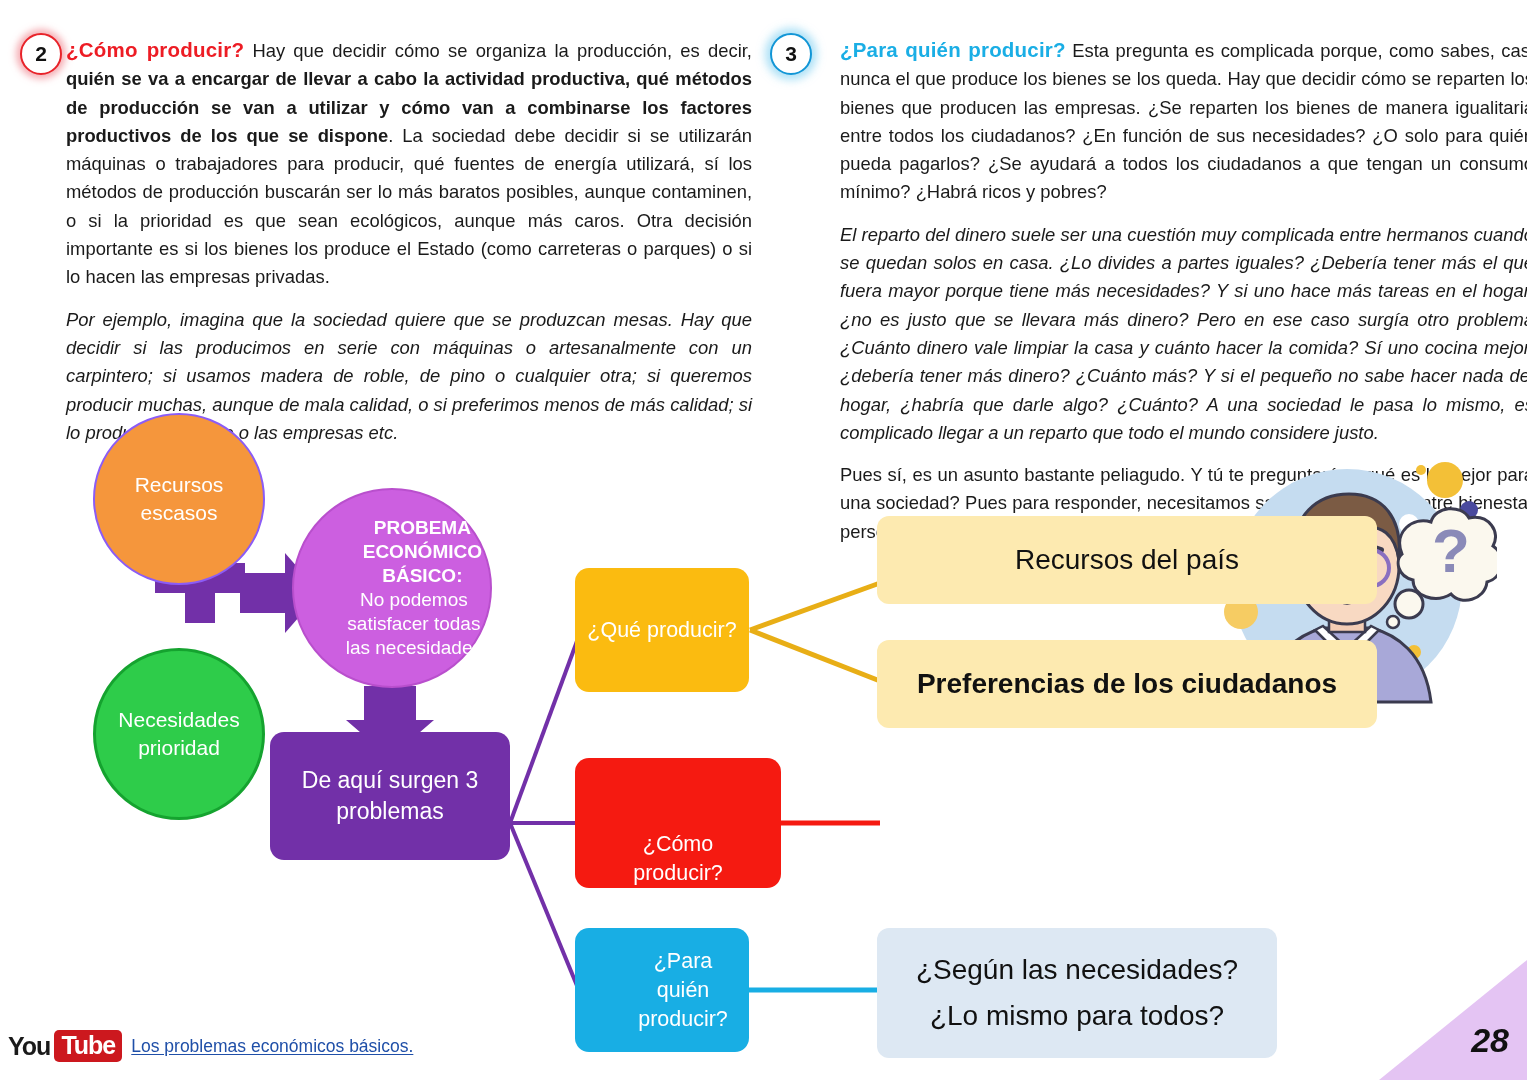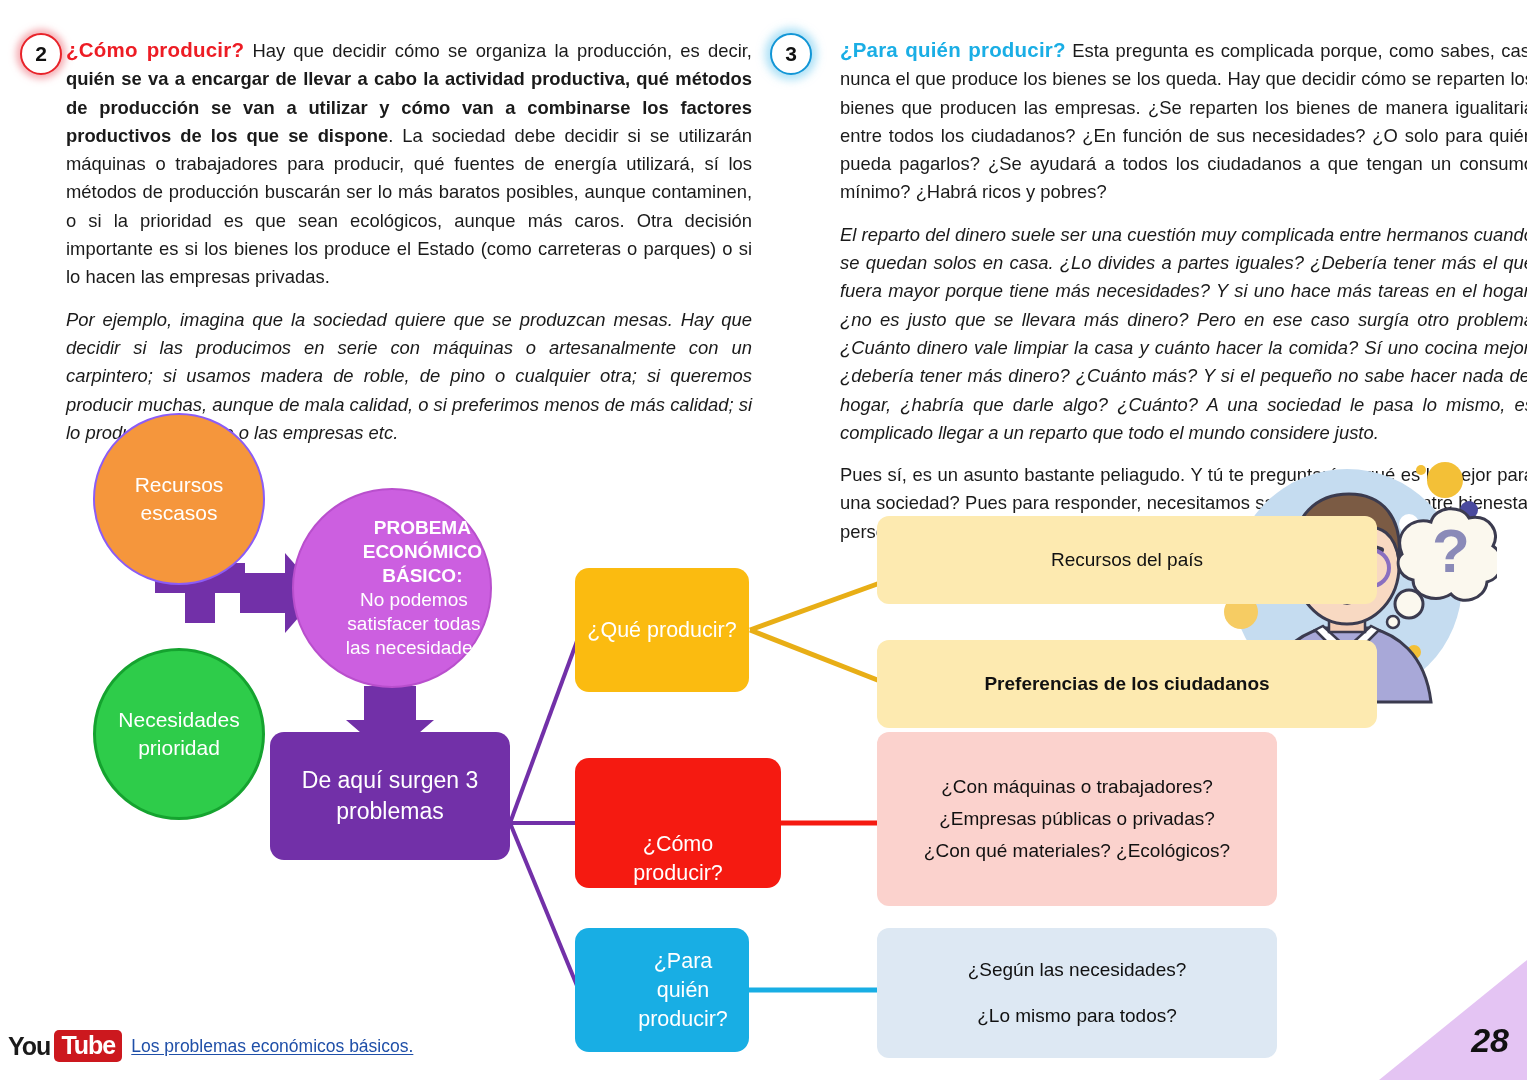--- a/index.html
+++ b/index.html
@@ -61,7 +61,7 @@
   .o-yellow{background:#fdeab0;}
   .o-pink{background:#fbd2cd;}
   .o-blue{background:#dde8f3;}
-  .obox .lbl{font-size:19px;line-height:32px;}
+  .obox .lbl{font-size:28px;line-height:32px;}
 
   .lbl{padding:0 8px;white-space:pre-line;}
 

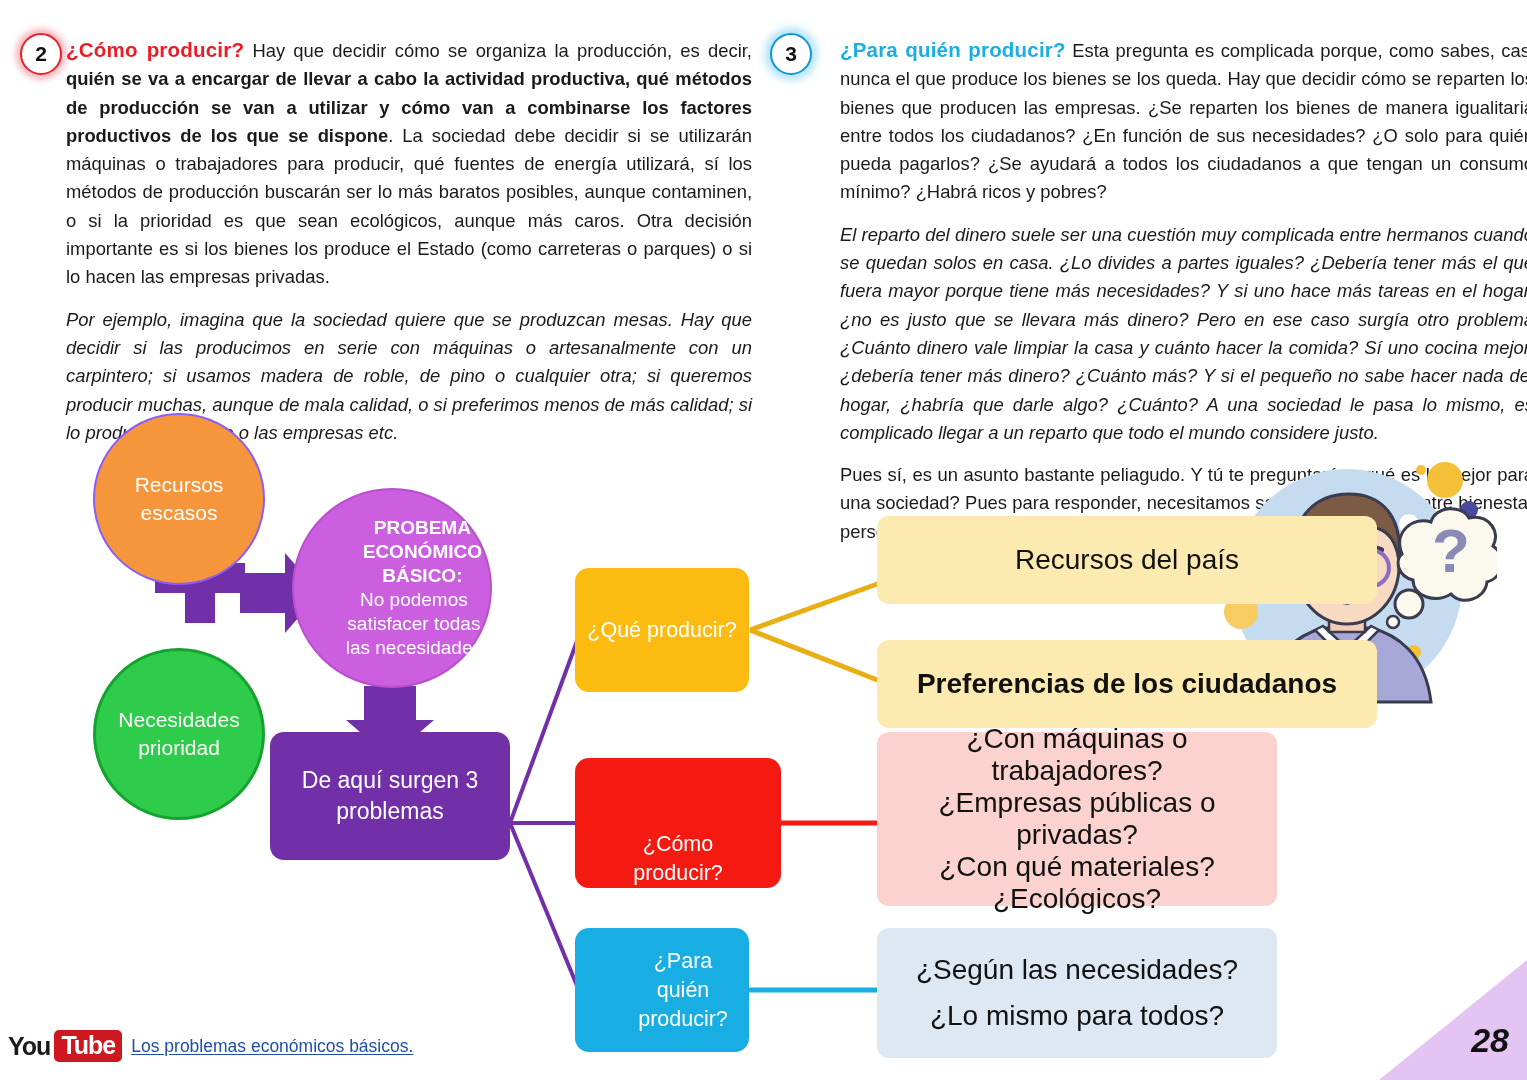--- a/index.html
+++ b/index.html
@@ -186,11 +186,6 @@
       <span class="lbl">Preferencias de los ciudadanos</span>
     </div>
 
-    <div class="node obox o-pink" style="left:877px;top:334px;width:400px;height:174px;">
-      <span class="lbl">¿Con máquinas o trabajadores?
-¿Empresas públicas o privadas?
-¿Con qué materiales? ¿Ecológicos?</span>
-    </div>
 
     <div class="node obox o-blue" style="left:877px;top:530px;width:400px;height:130px;line-height:46px;">
       <span class="lbl" style="line-height:46px;">¿Según las necesidades?

